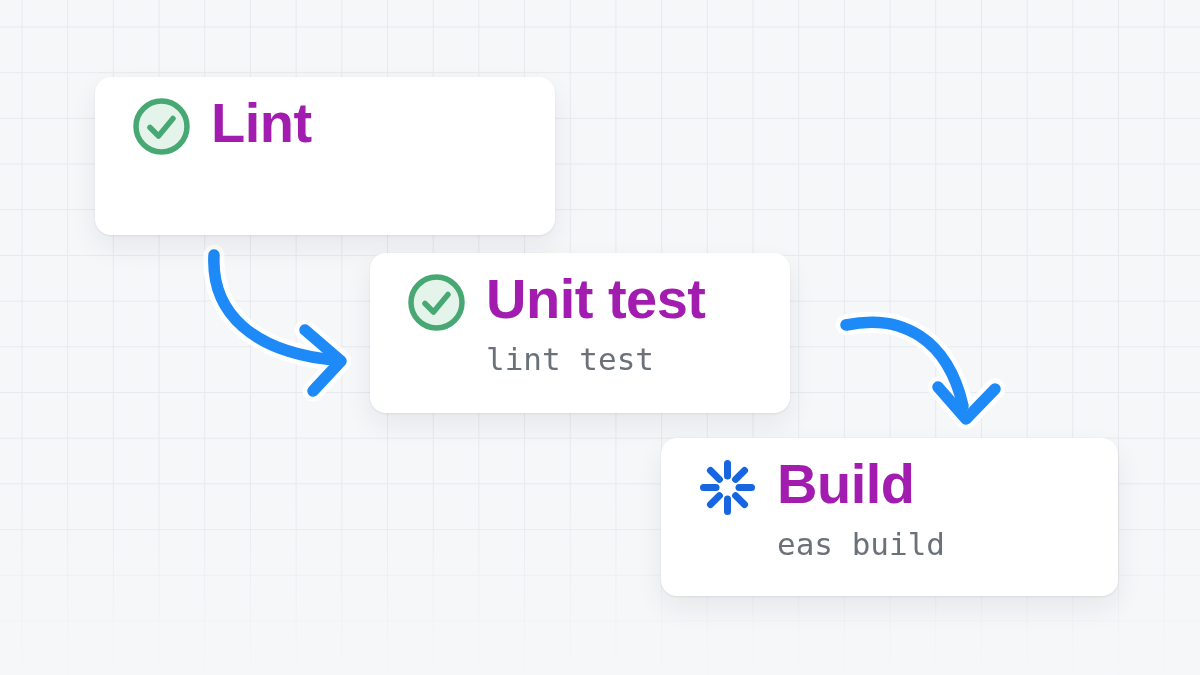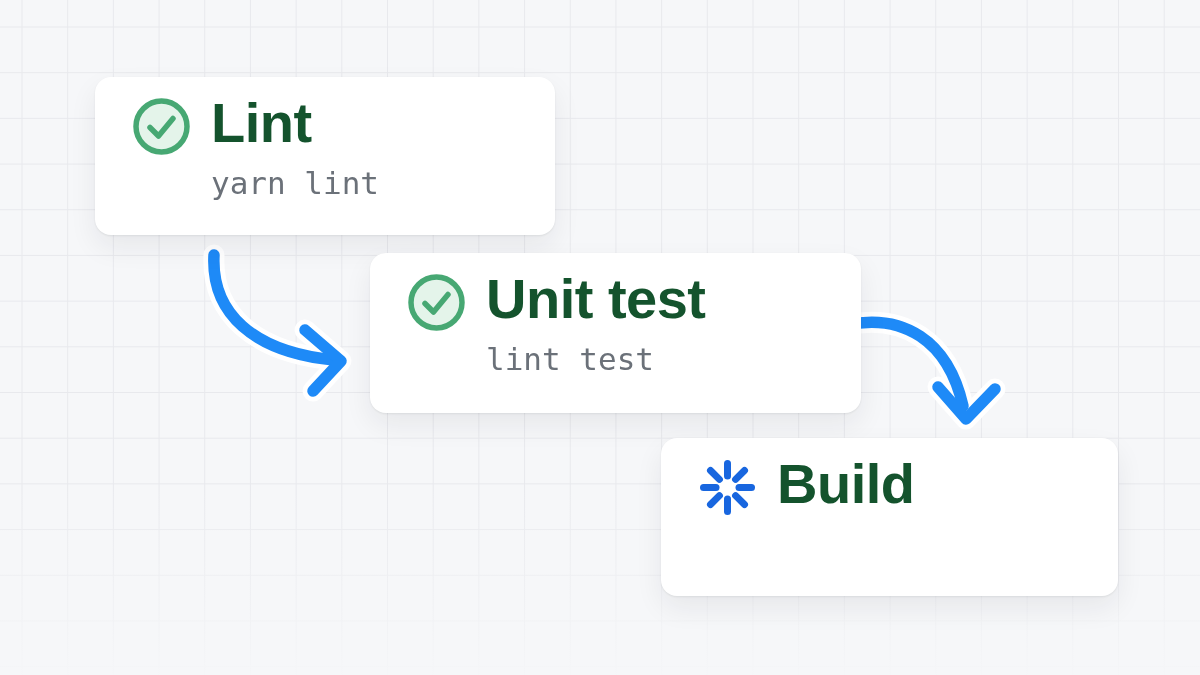--- a/index.html
+++ b/index.html
@@ -41,7 +41,7 @@
     font-weight:700;
     line-height:56px;
     letter-spacing:-0.5px;
-    color:#14532d;
+    color:#a21caf;
     white-space:nowrap;
   }
   .card .command{

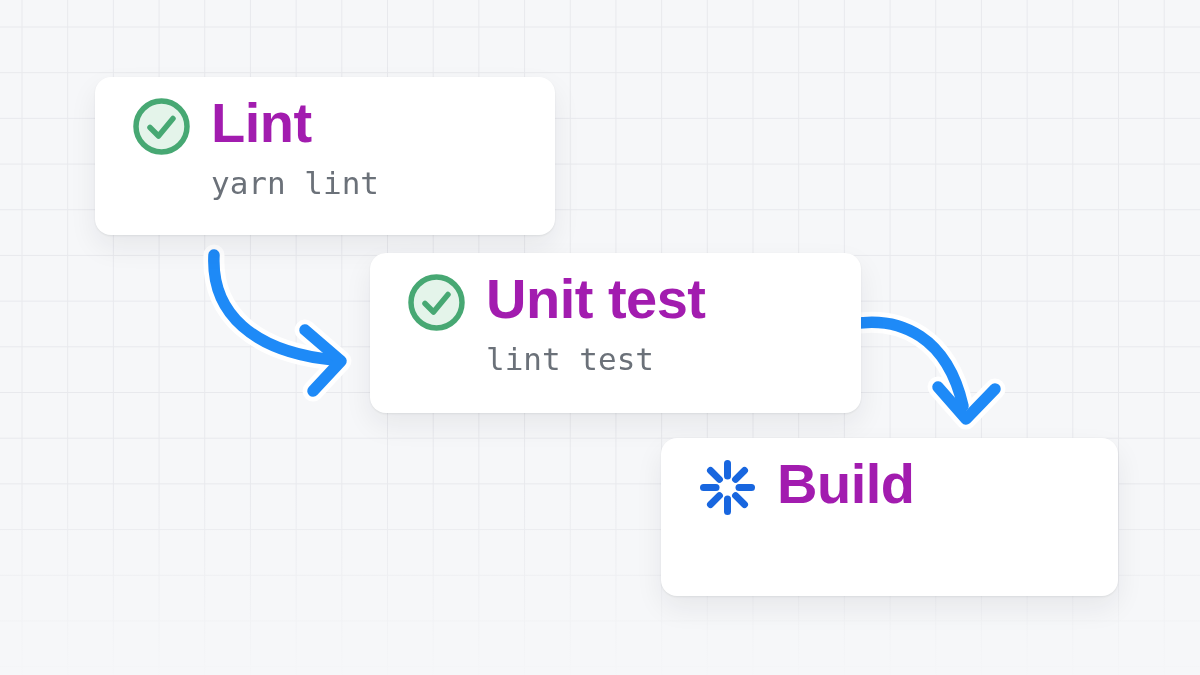--- a/index.html
+++ b/index.html
@@ -97,7 +97,6 @@
     </svg>
     <div class="text-col">
       <span class="title">Lint</span>
-      <span class="command">yarn lint</span>
     </div>
   </div>
 

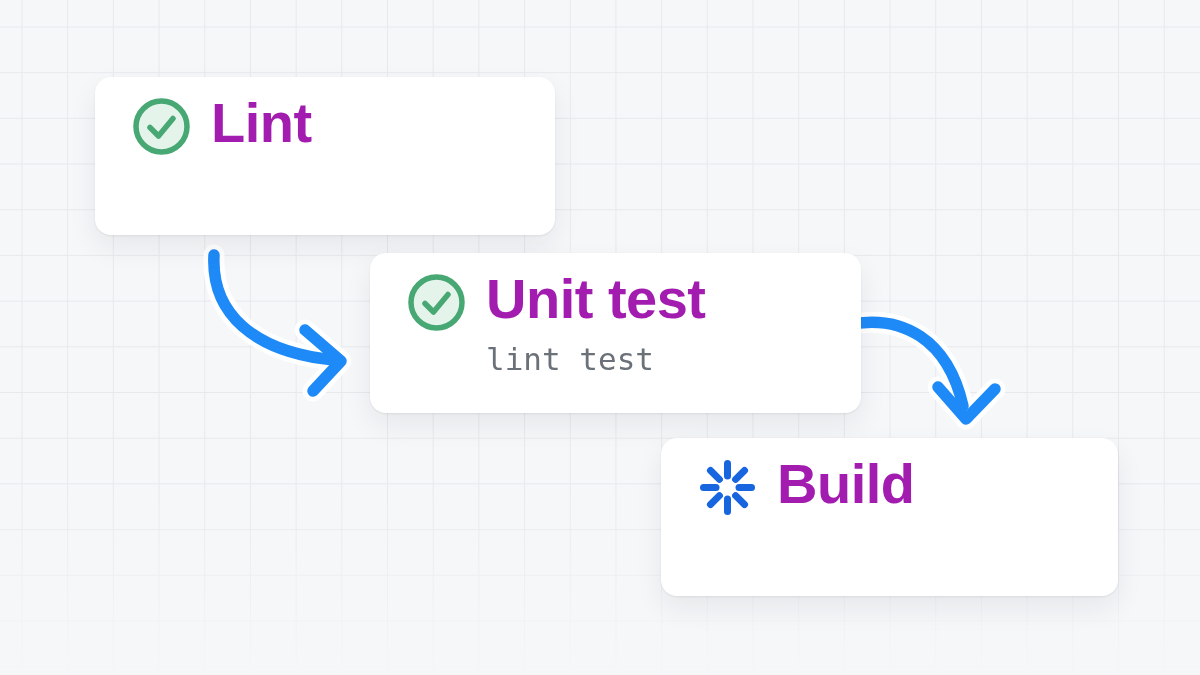--- a/index.html
+++ b/index.html
@@ -54,7 +54,7 @@
     white-space:nowrap;
   }
   #card-lint     {left:95px;  top:77px;  width:460px; height:158px;}
-  #card-unit-test{left:370px; top:253px; width:491px; height:160px;}
+  #card-unit-test{left:370px; top:253px; width:420px; height:160px;}
   #card-build    {left:648px; top:438px; width:457px; height:158px;margin-left:13px;}
   #arrows{position:absolute;inset:0;pointer-events:none;}
 </style>

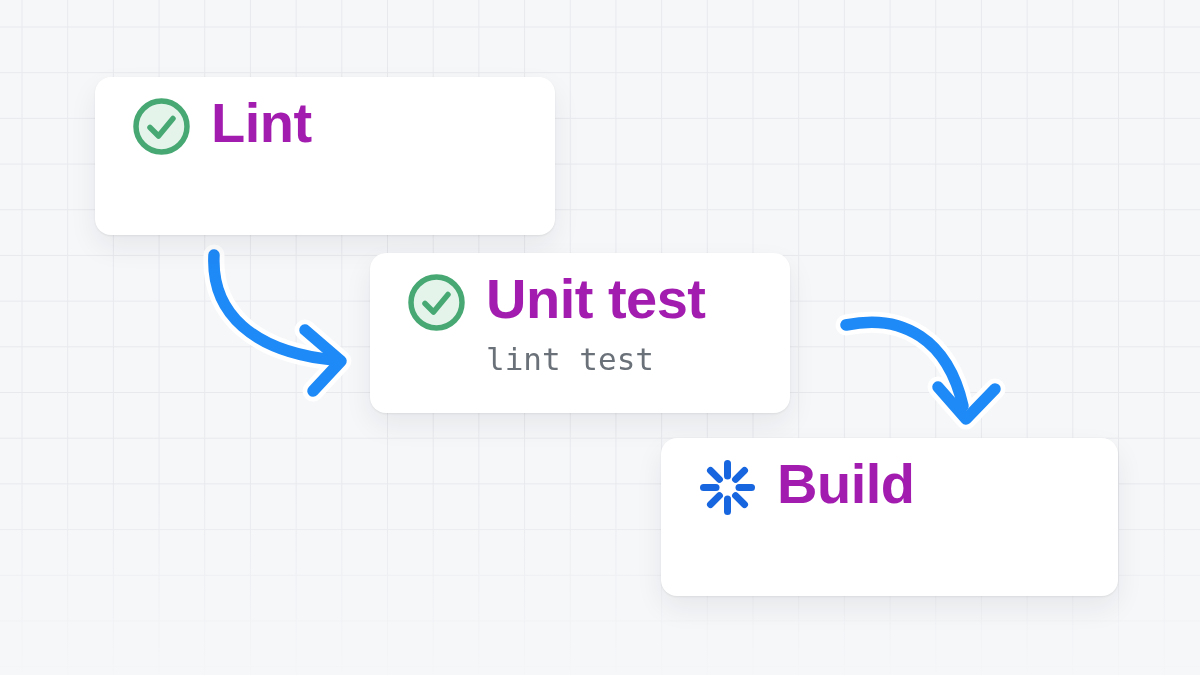--- a/index.html
+++ b/index.html
@@ -126,6 +126,7 @@
     </svg>
     <div class="text-col">
       <span class="title">Build</span>
+      <span class="command">eas build</span>
     </div>
   </div>
 

